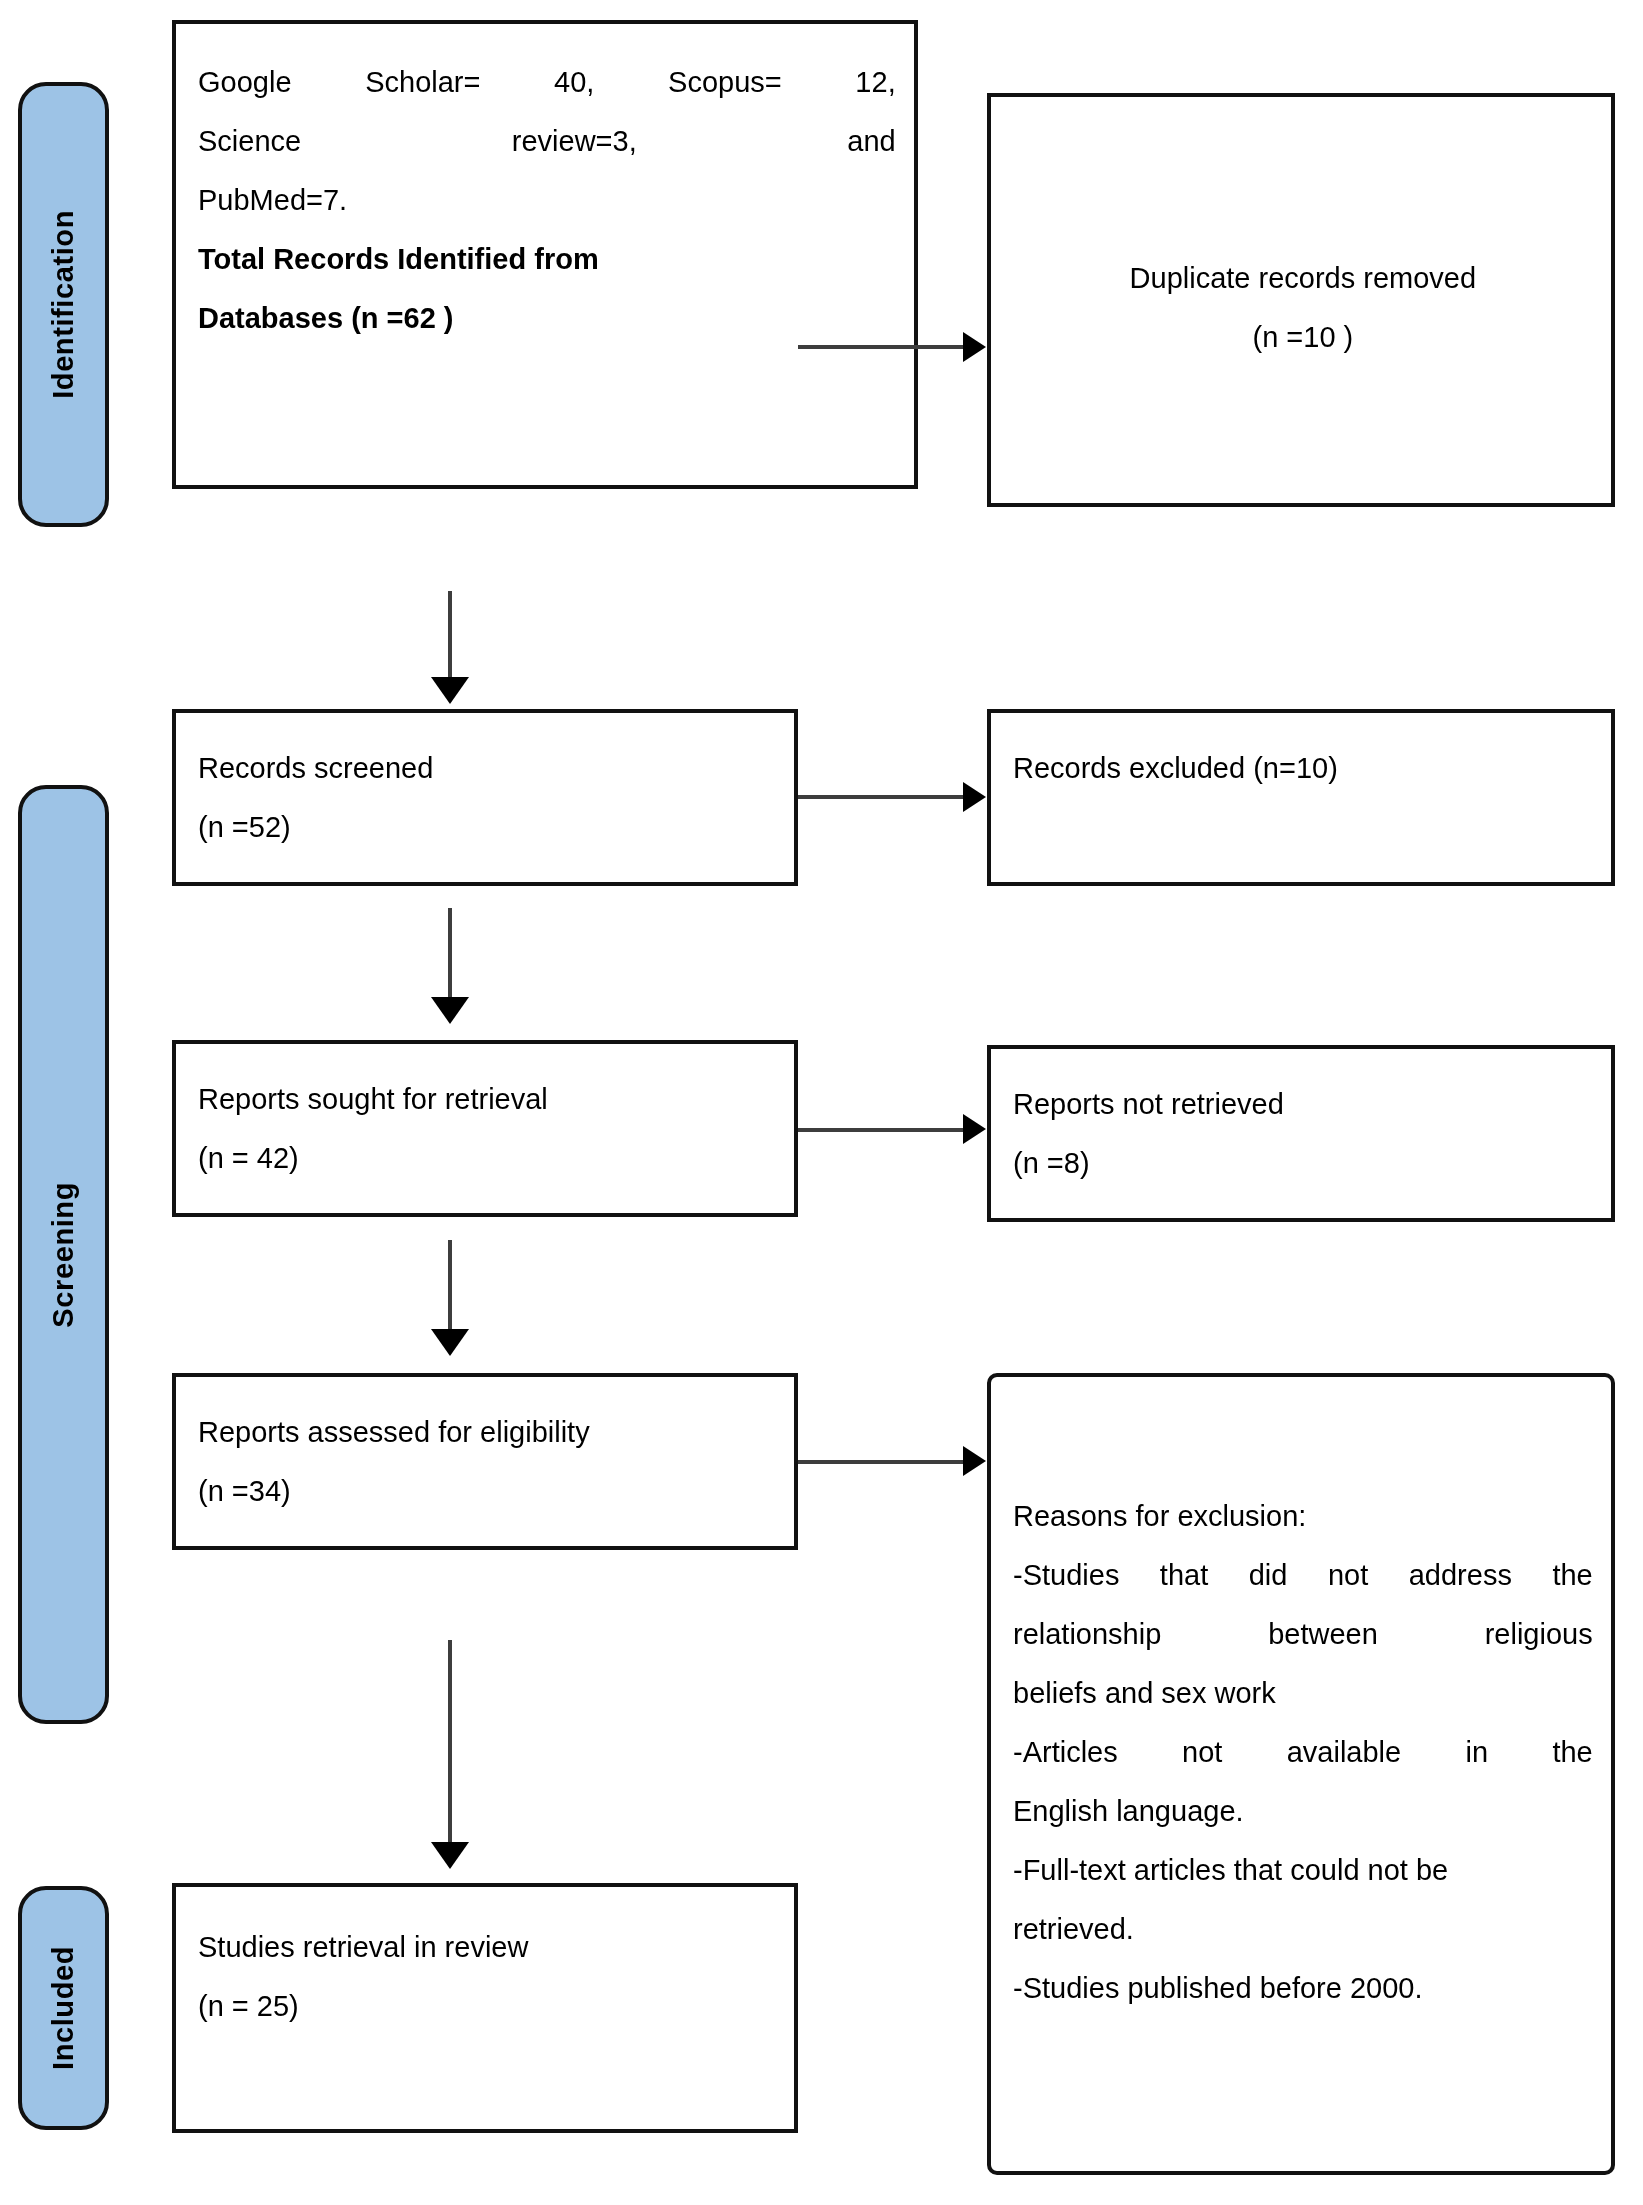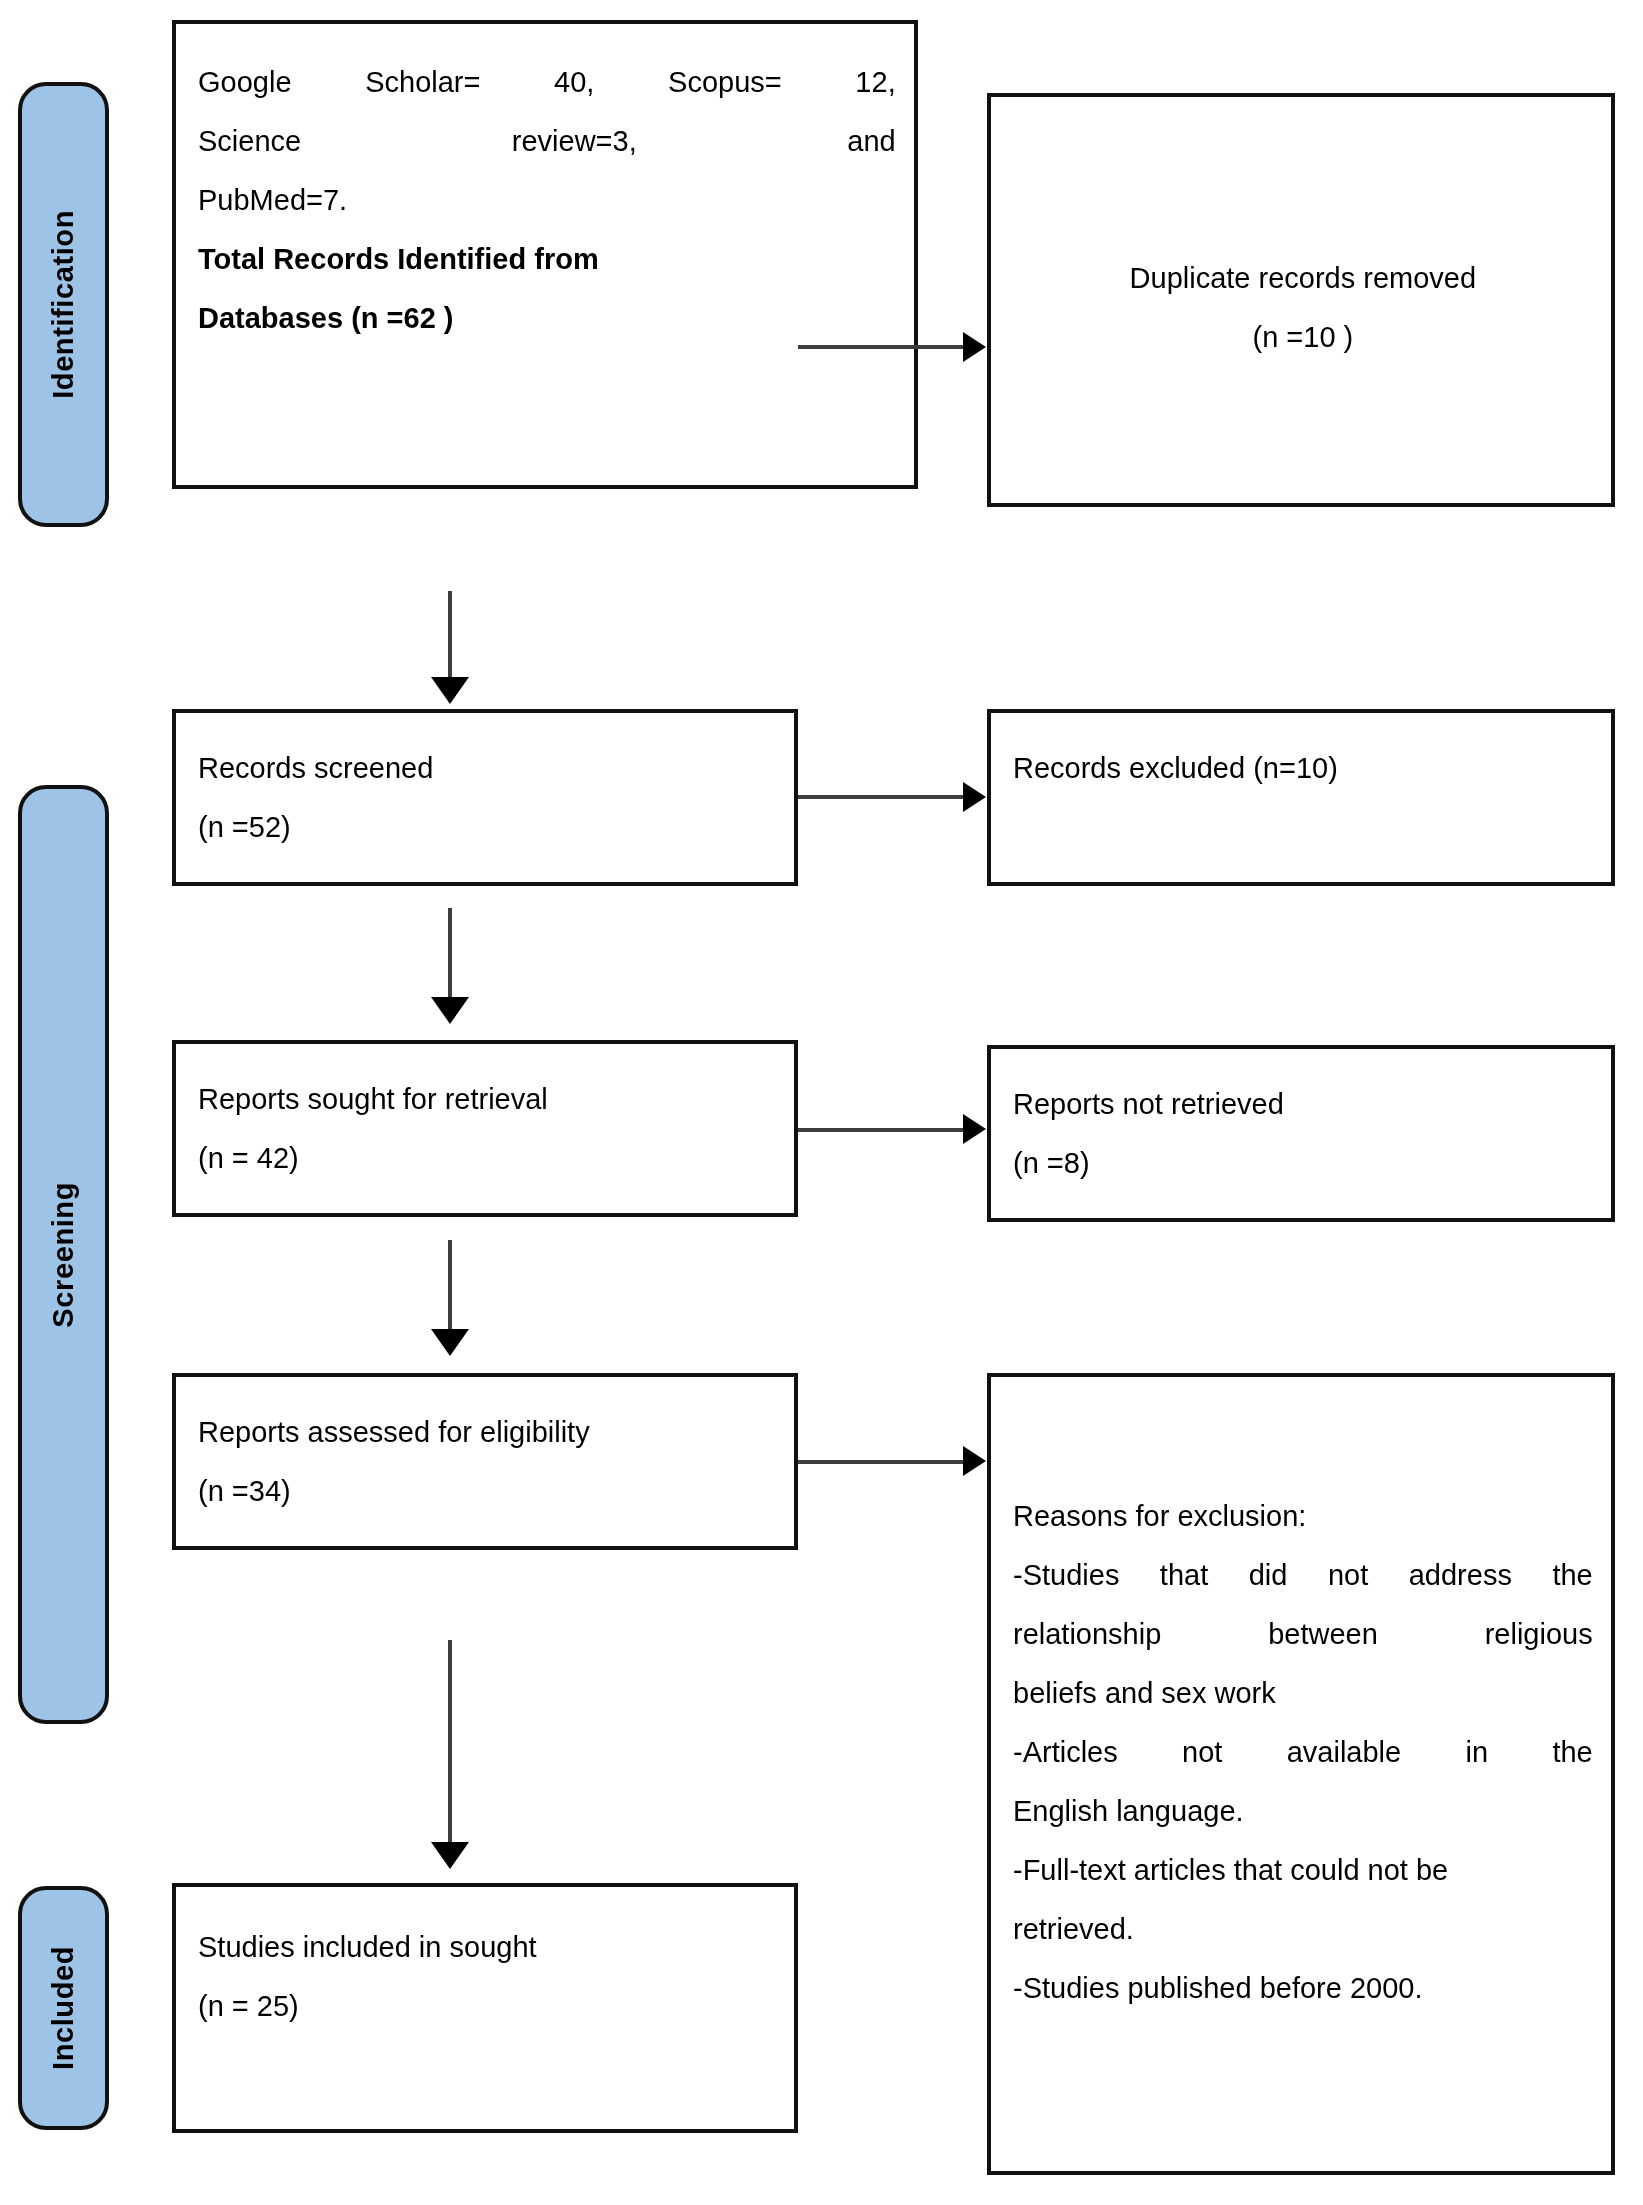--- a/index.html
+++ b/index.html
@@ -185,7 +185,7 @@
   <div class="h-line" style="left:798px; top:1460px; width:169px;"></div>
   <div class="arrow-right" style="left:963px; top:1446px;"></div>
 
-  <div class="flow-box" style="left:987px; top:1373px; width:628px; height:802px;">
+  <div class="flow-box" style="left:987px; top:1373px; width:628px; height:802px;border-radius:10px;">
     <div class="box-text just" style="top:110px;">
       <p class="lastline">Reasons for exclusion:</p>
       <p>-Studies that did not address the</p>

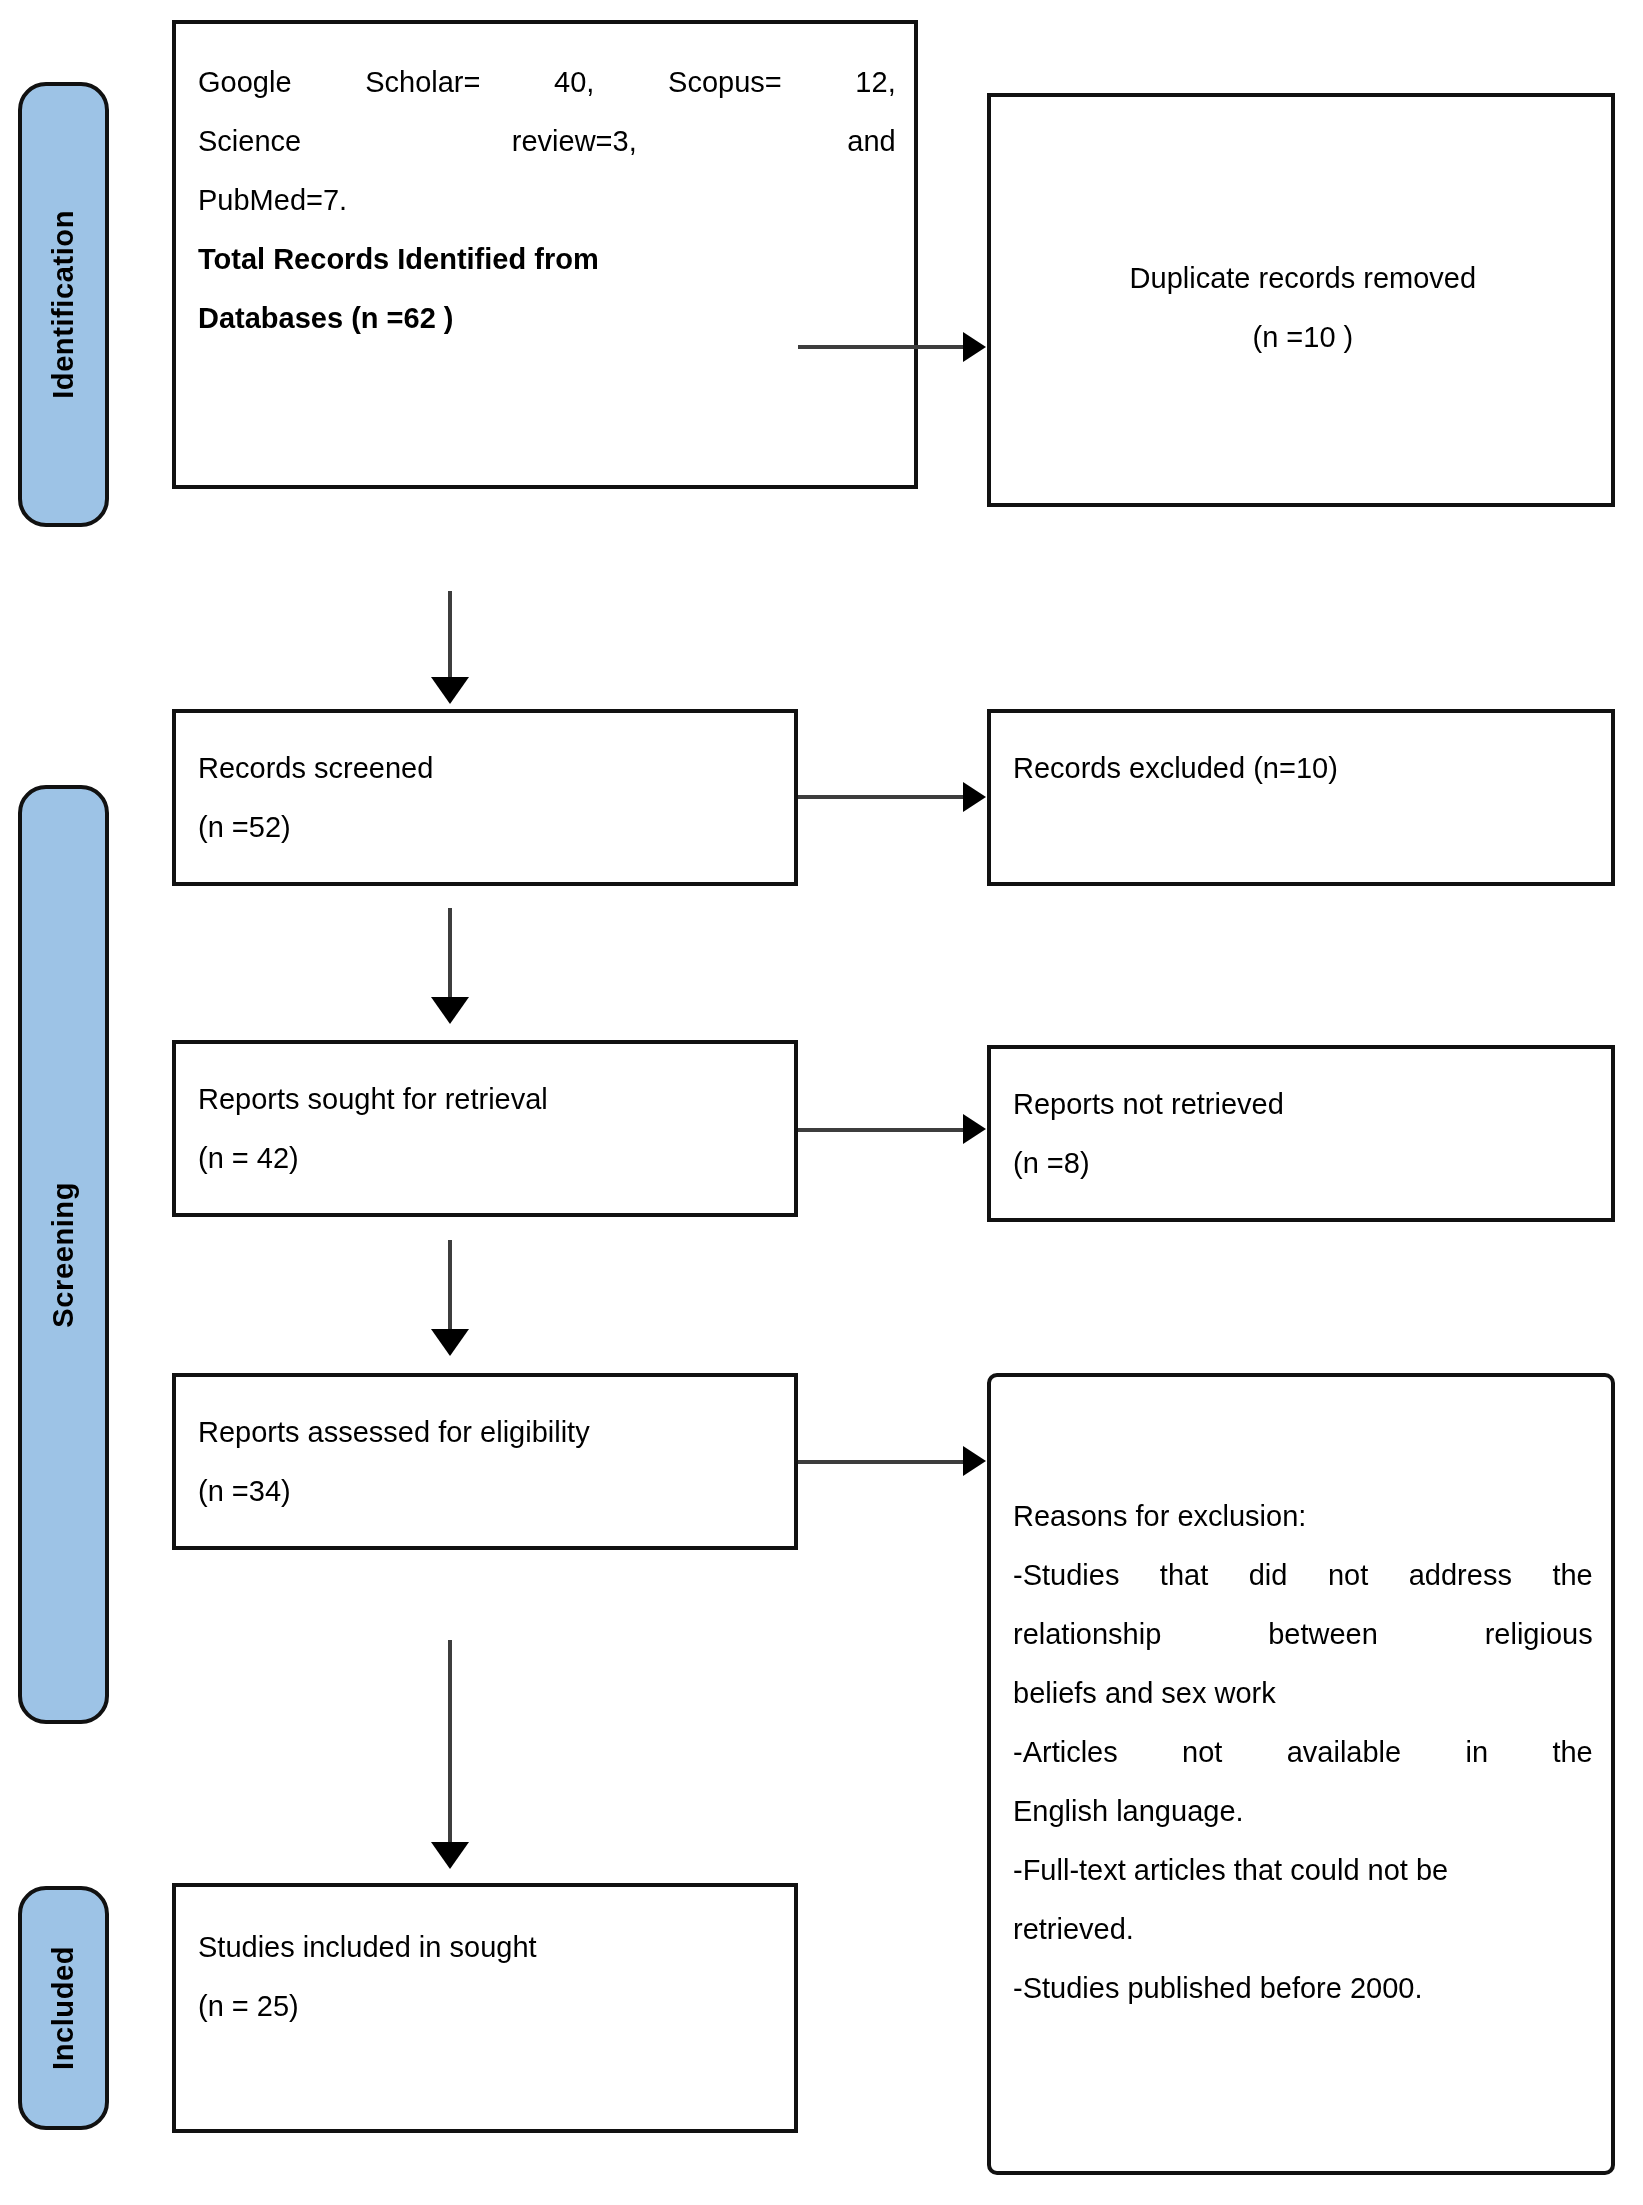--- a/index.html
+++ b/index.html
@@ -204,7 +204,7 @@
 
   <div class="flow-box" style="left:172px; top:1883px; width:626px; height:250px;">
     <div class="box-text" style="top:30.5px;">
-      <p>Studies included in sought</p>
+      <p>Studies retrieval in review</p>
       <p>(n = 25)</p>
     </div>
   </div>

